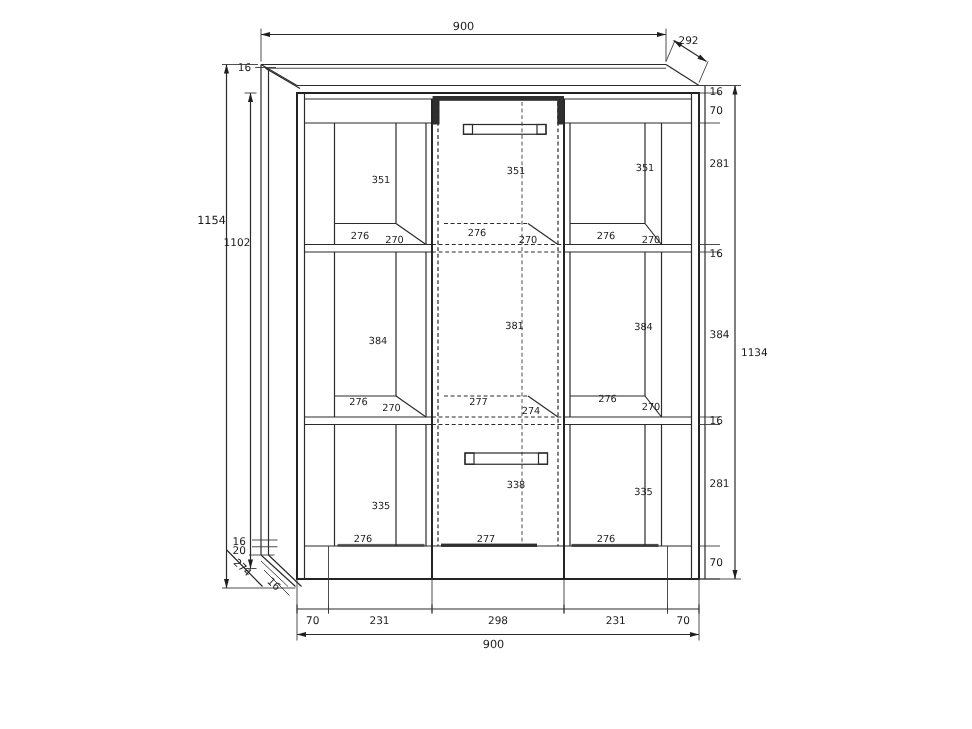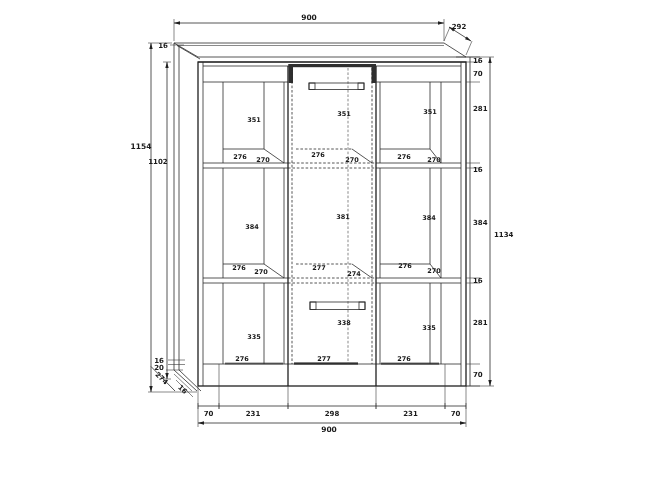--- a/index.html
+++ b/index.html
@@ -3,7 +3,7 @@
 <meta charset="utf-8">
 <style>
   html,body{margin:0;padding:0;background:#ffffff;}
-  .stage{position:relative;width:648px;height:486px;background:#ffffff;overflow:hidden;font-weight:bold;}
+  .stage{position:relative;width:648px;height:486px;background:#ffffff;overflow:hidden;}
   svg{display:block;}
   text{font-family:"DejaVu Sans","Liberation Sans",sans-serif;fill:#1a1a1a;}
   .dim{font-size:7px;}

